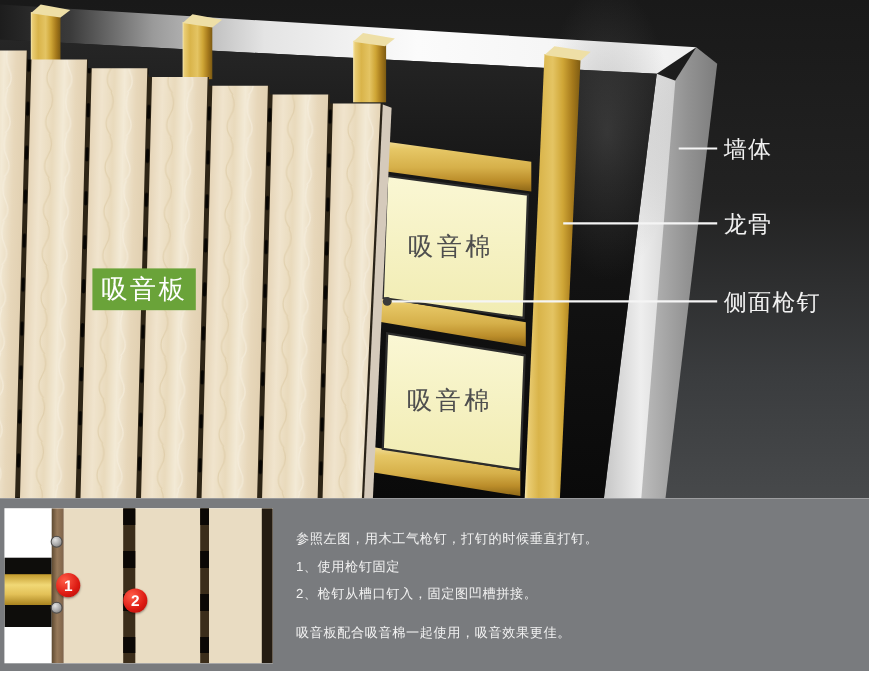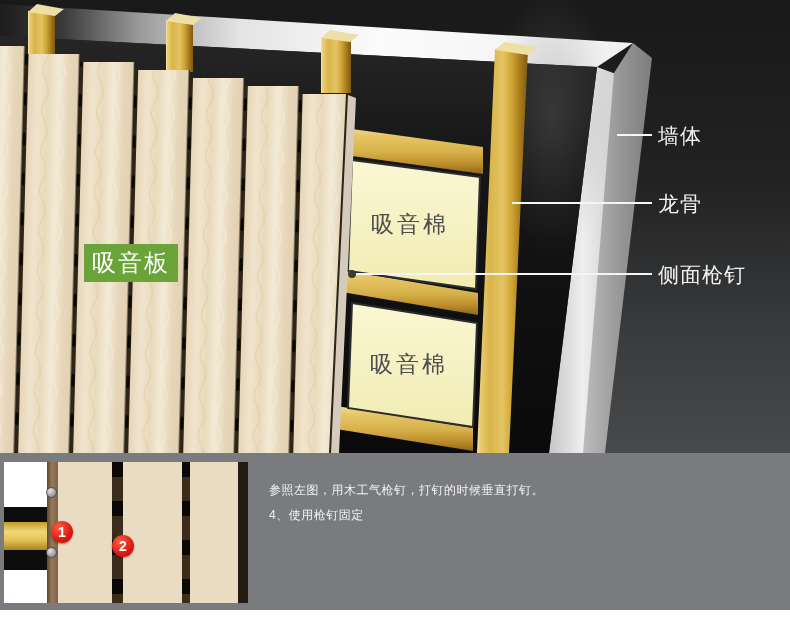--- a/index.html
+++ b/index.html
@@ -202,7 +202,7 @@
 
     <div class="instr">
       <div class="line">参照左图，用木工气枪钉，打钉的时候垂直打钉。</div>
-      <div class="line">4、使用枪钉固定</div>
+      <div class="line">1、使用枪钉固定</div>
     </div>
   </div>
 

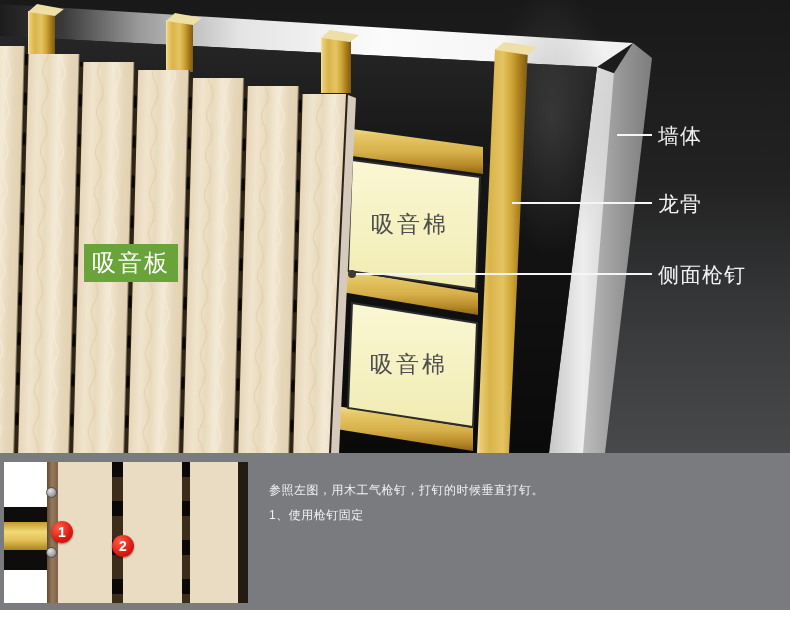--- a/index.html
+++ b/index.html
@@ -203,6 +203,7 @@
     <div class="instr">
       <div class="line">参照左图，用木工气枪钉，打钉的时候垂直打钉。</div>
       <div class="line">1、使用枪钉固定</div>
+      <div class="line">2、枪钉从槽口钉入，固定图凹槽拼接。</div>
     </div>
   </div>
 

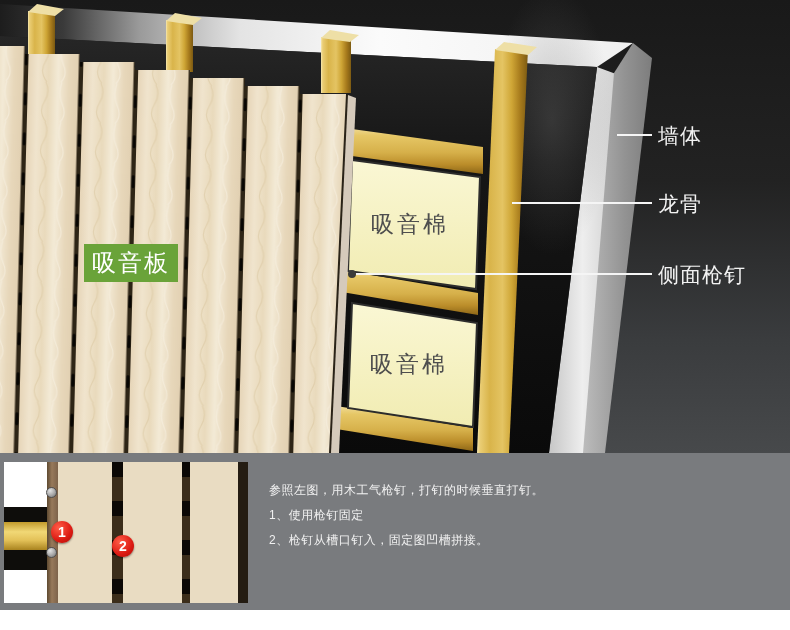--- a/index.html
+++ b/index.html
@@ -204,6 +204,7 @@
       <div class="line">参照左图，用木工气枪钉，打钉的时候垂直打钉。</div>
       <div class="line">1、使用枪钉固定</div>
       <div class="line">2、枪钉从槽口钉入，固定图凹槽拼接。</div>
+      <div class="line note">吸音板配合吸音棉一起使用，吸音效果更佳。</div>
     </div>
   </div>
 

